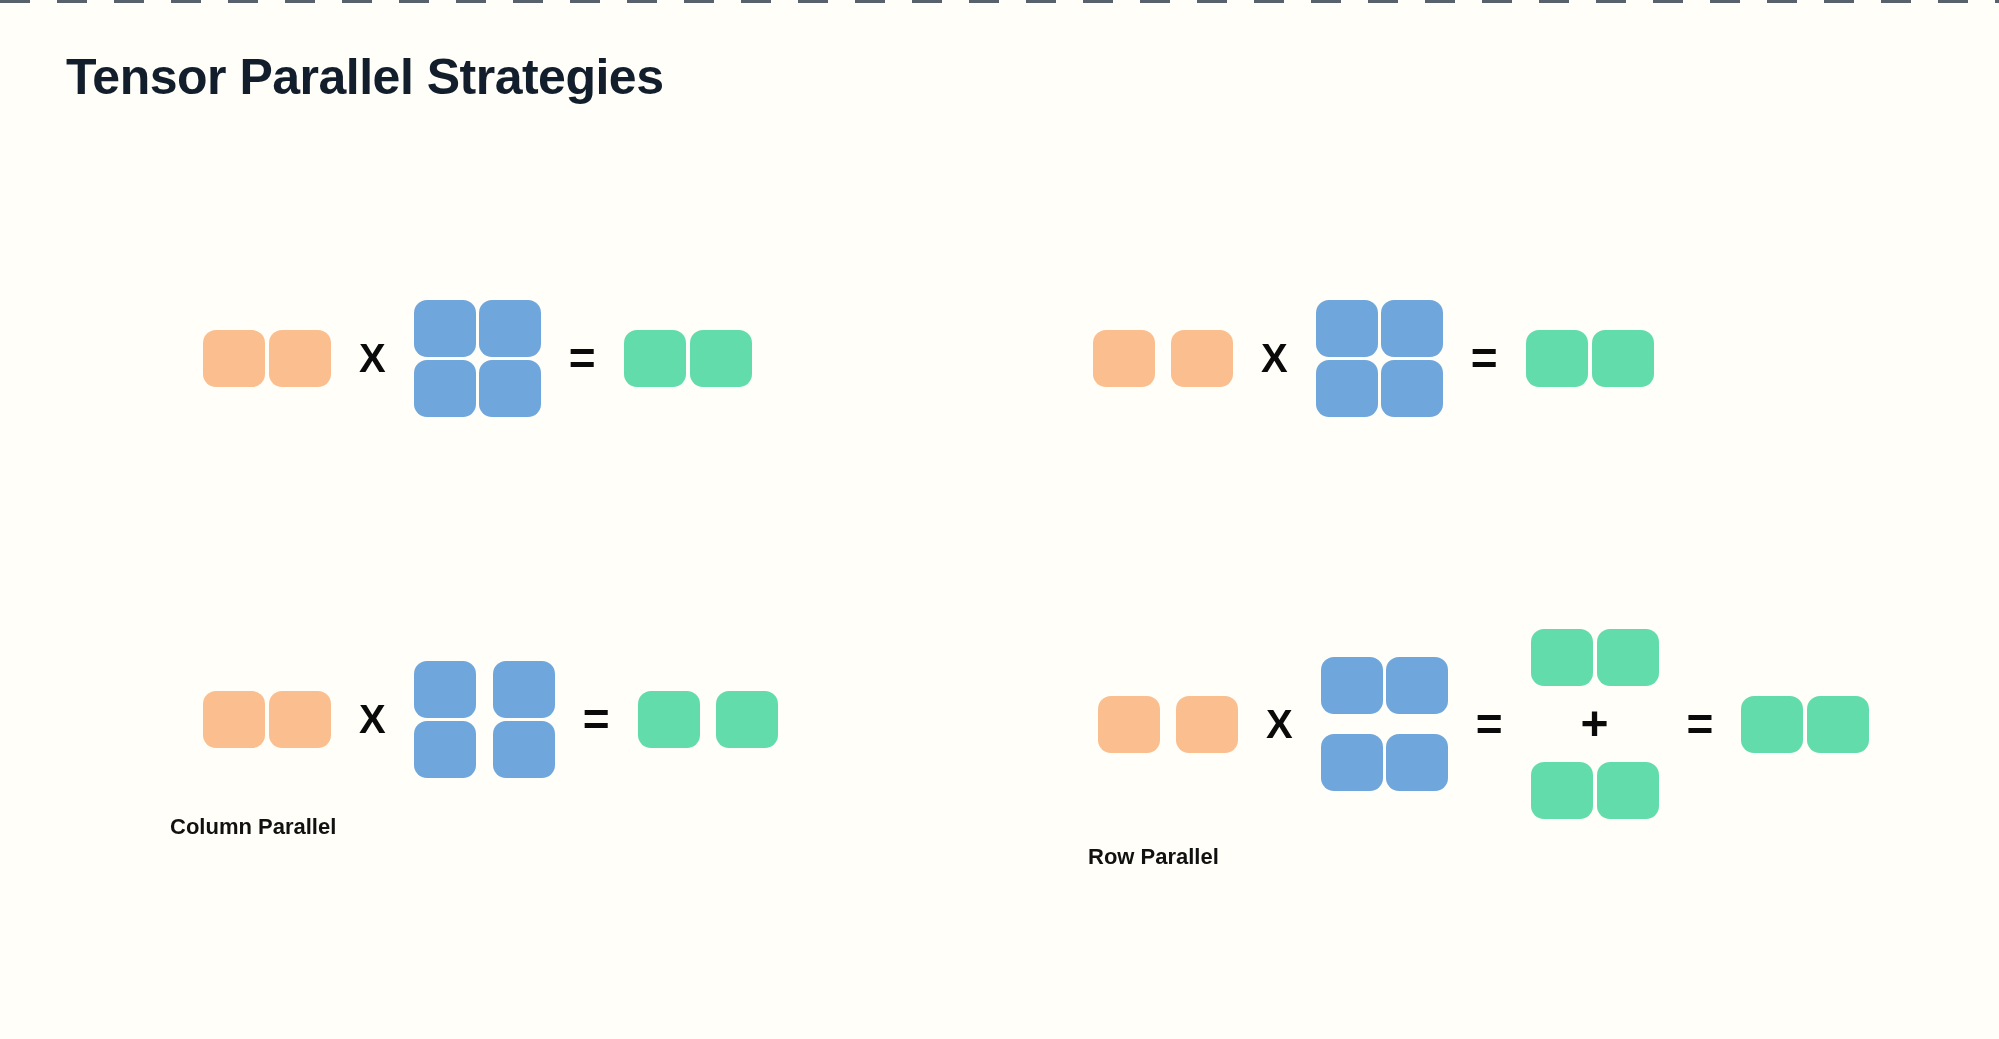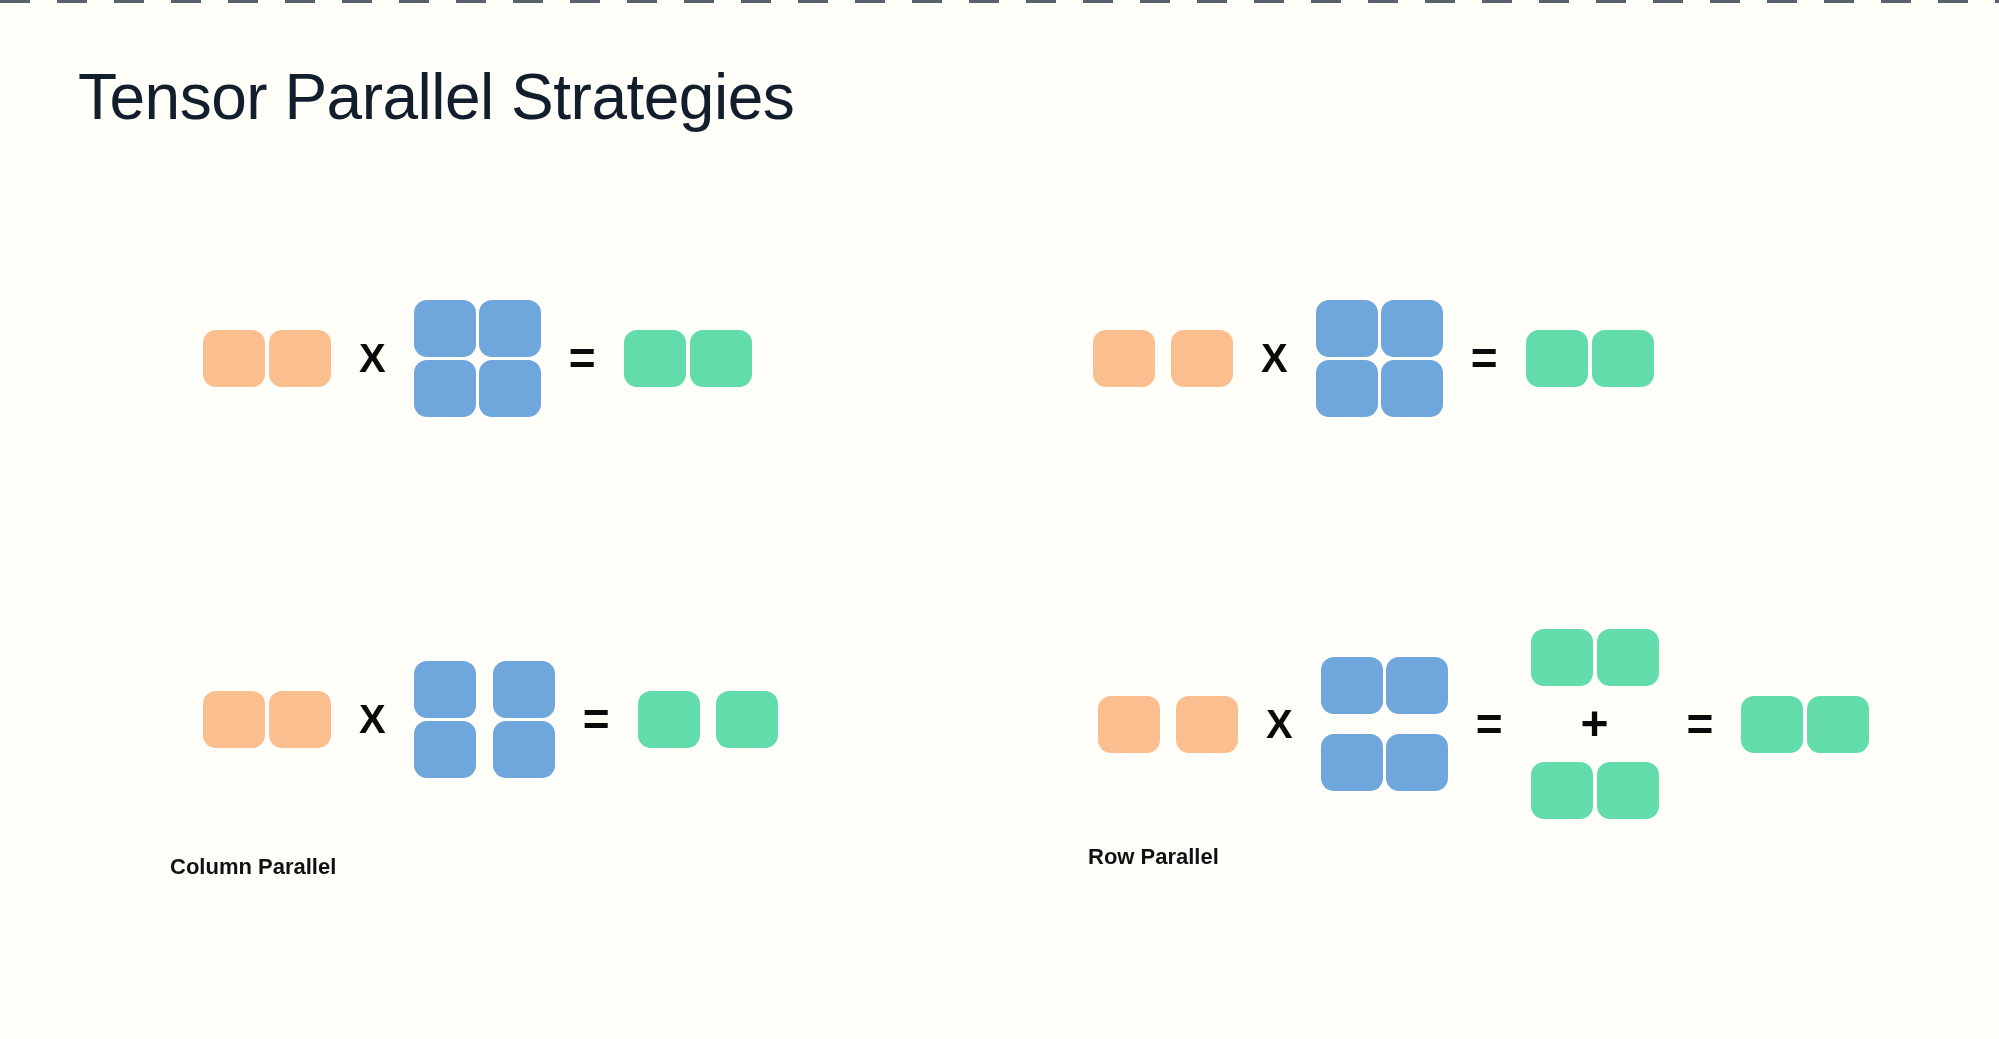--- a/index.html
+++ b/index.html
@@ -27,9 +27,9 @@
     position: absolute;
     left: 66px;
     top: 48px;
-    margin: 12px;
-    font-size: 64px;
-    font-weight: 400;
+    margin: 0;
+    font-size: 50px;
+    font-weight: 700;
     letter-spacing: -0.5px;
     color: var(--title, #121E2B);
   }

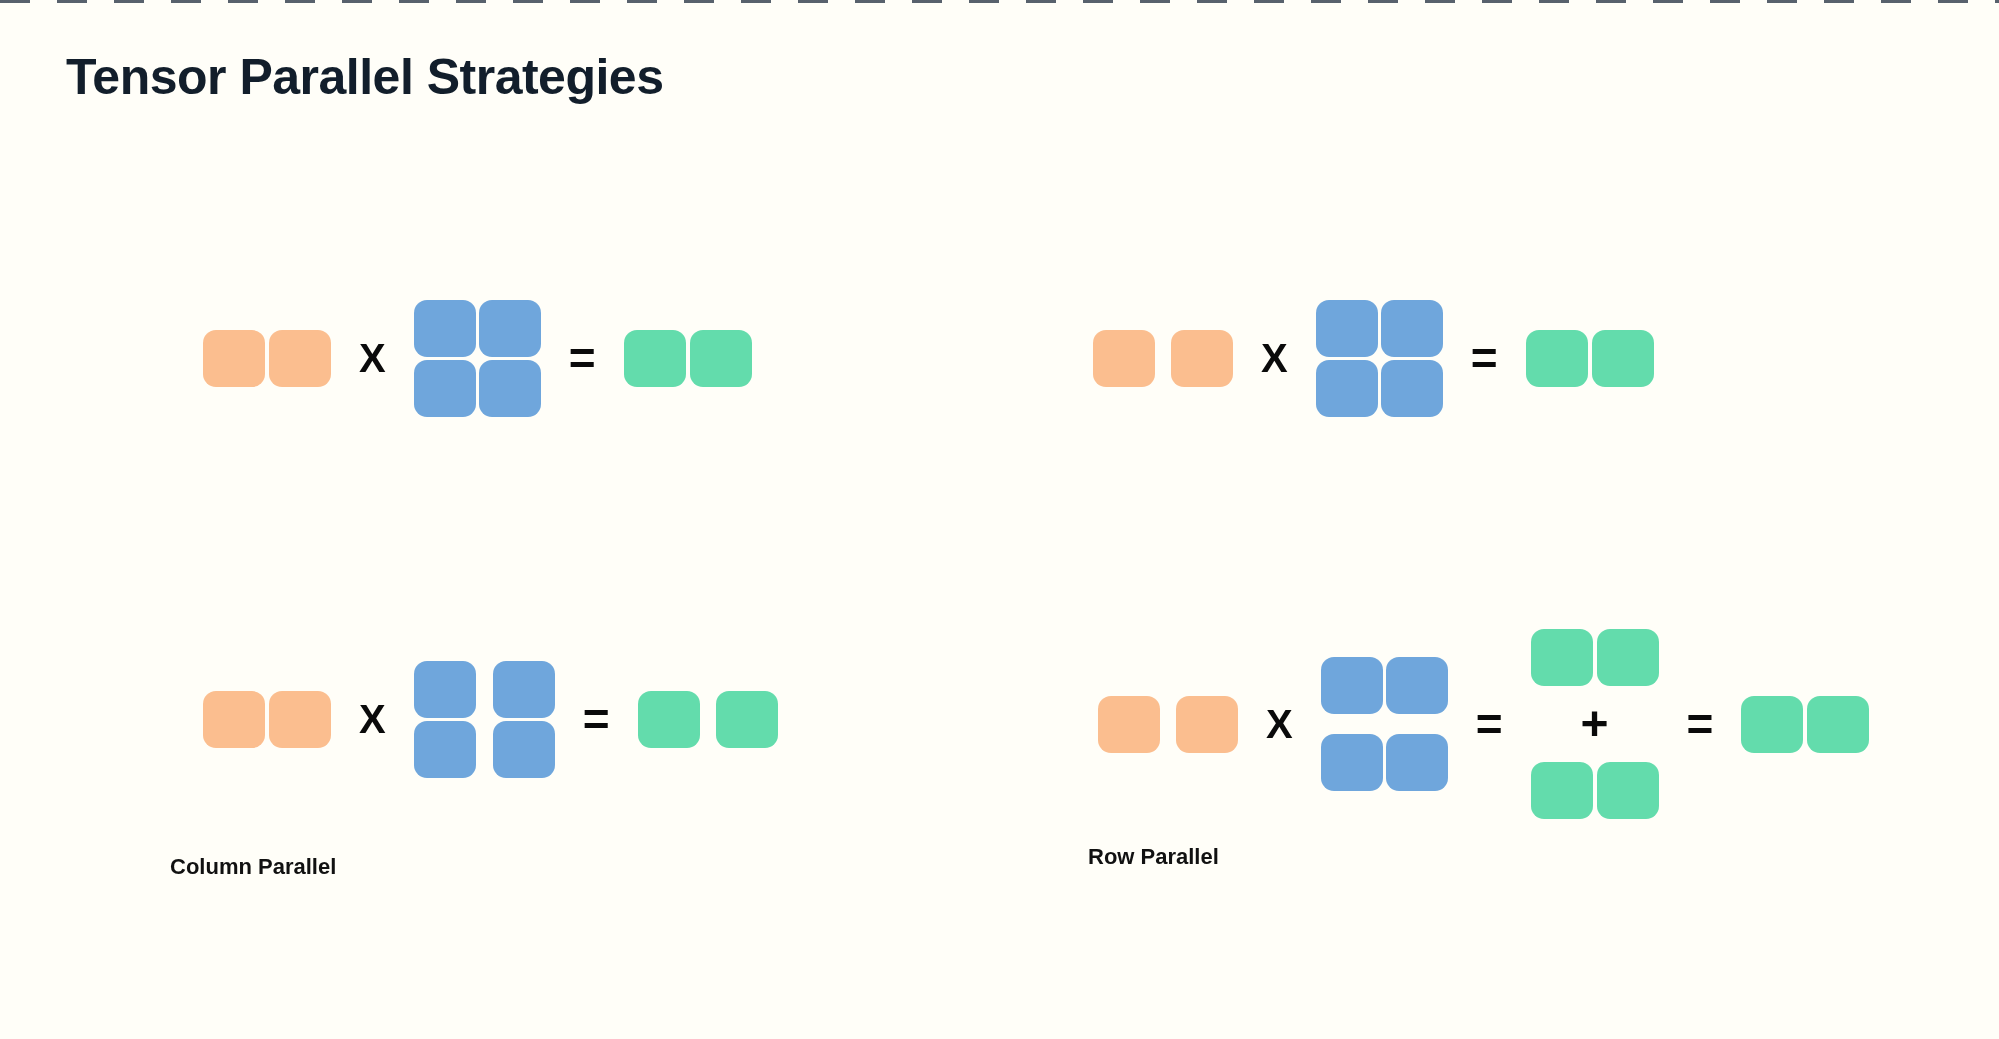--- a/index.html
+++ b/index.html
@@ -81,7 +81,7 @@
     font-weight: 700;
     color: var(--label, #111111);
   }
-  .label-column { left: 170px; top: 854px; }
+  .label-column { left: 170px; top: 814px; }
   .label-row    { left: 1088px; top: 844px; }
 </style>
 </head>

